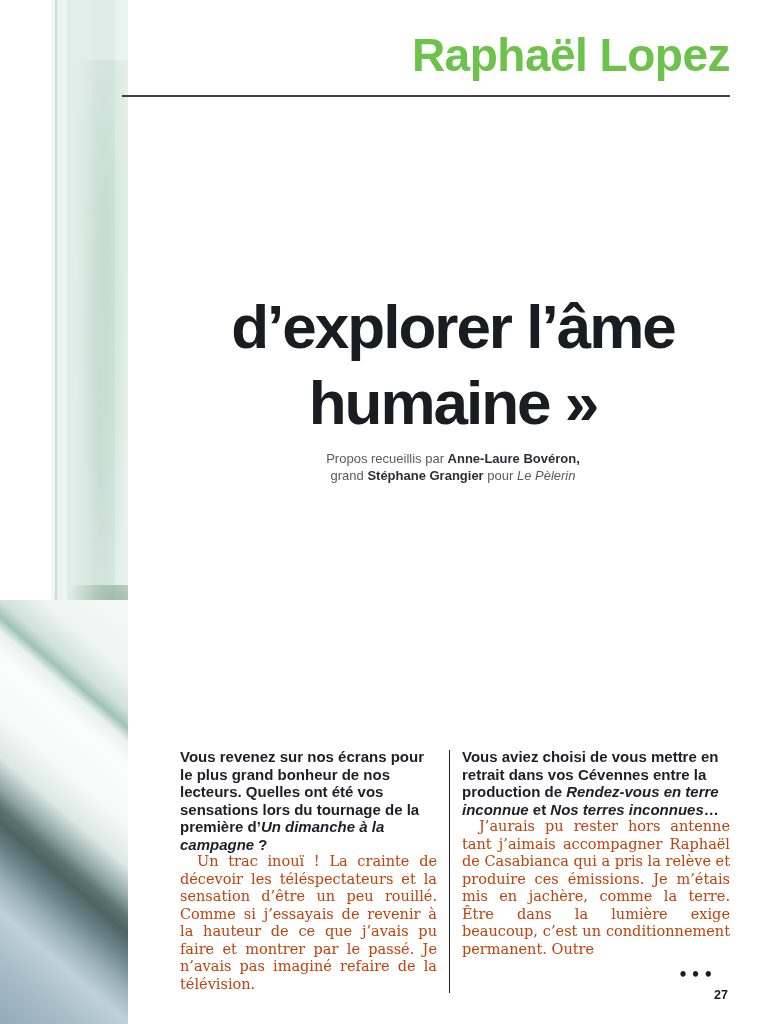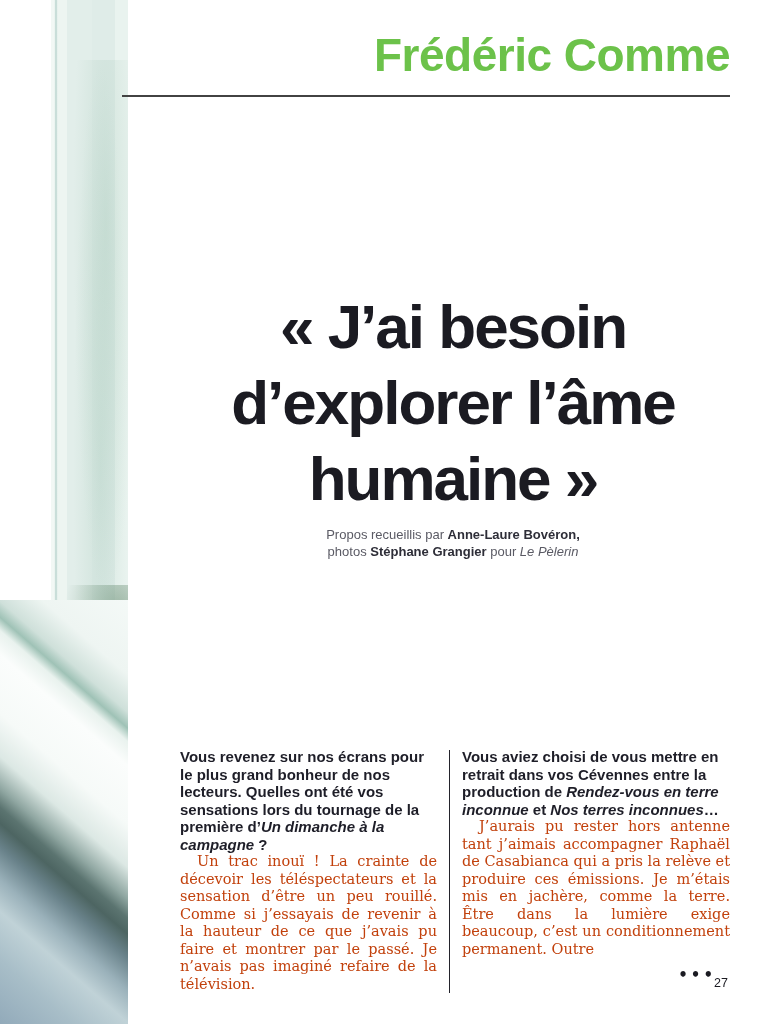--- a/index.html
+++ b/index.html
@@ -127,7 +127,7 @@
 
   <div class="content">
 
-    <h1 class="rubric">Frédéric Comme</h1>
+    <h1 class="rubric">Raphaël Lopez</h1>
     <div class="rule"></div>
 
     <h2 class="headline">

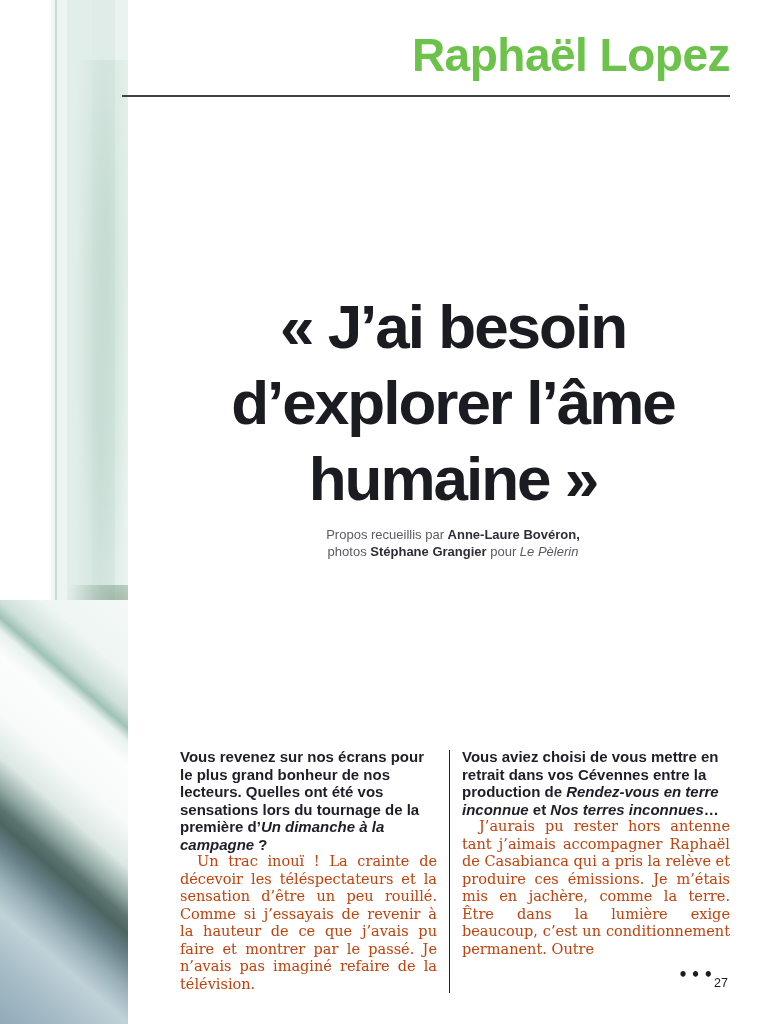--- a/index.html
+++ b/index.html
@@ -131,7 +131,6 @@
     <div class="rule"></div>
 
     <h2 class="headline">
-      <div>« J’ai besoin</div>
       <div>d’explorer l’âme</div>
       <div>humaine »</div>
     </h2>

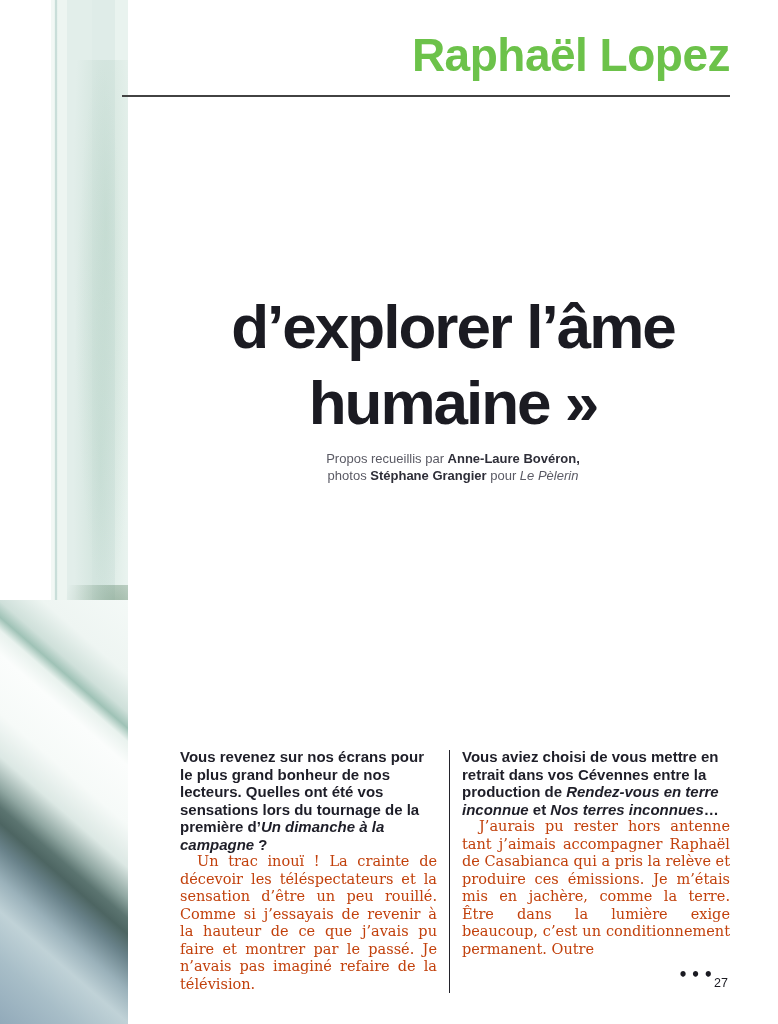--- a/index.html
+++ b/index.html
@@ -138,7 +138,7 @@
 
     <p class="byline">
       <span style="display:block"><span>Propos recueillis par </span><b>Anne-Laure Bovéron,</b></span>
-      <span style="display:block"><span>photos </span><b>Stéphane Grangier</b><span> pour </span><i>Le Pèlerin</i></span>
+      <span style="display:block"><span>grand </span><b>Stéphane Grangier</b><span> pour </span><i>Le Pèlerin</i></span>
     </p>
 
     <div class="columns">

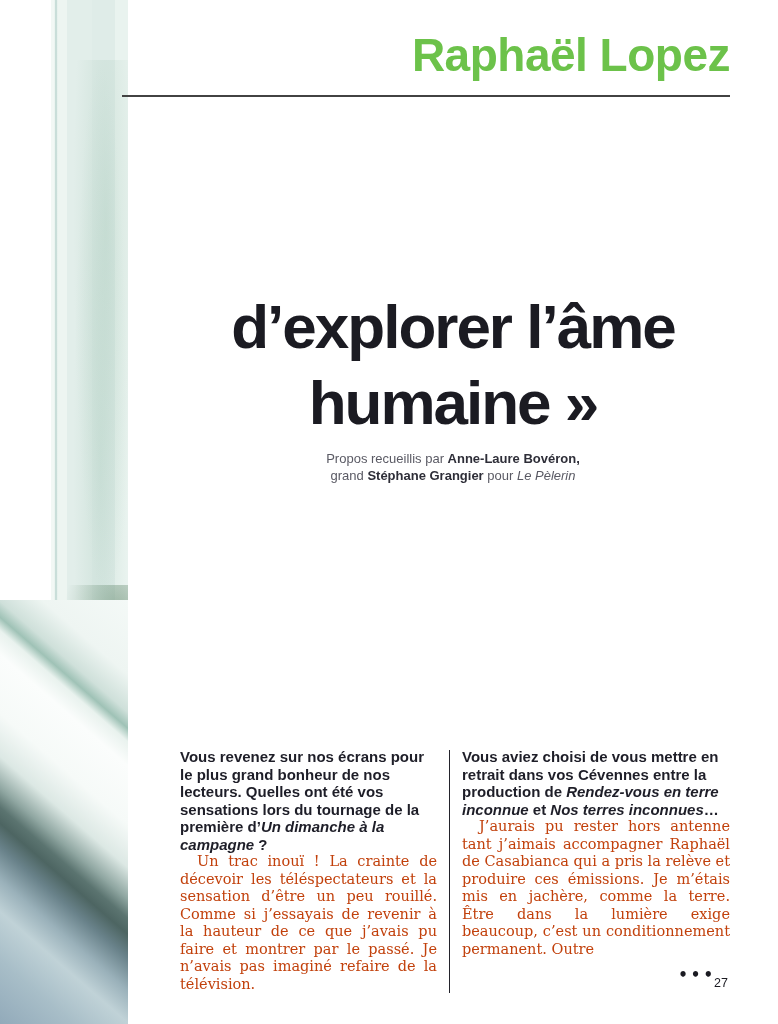--- a/index.html
+++ b/index.html
@@ -110,8 +110,8 @@
   }
 
   .folio {
-    position:absolute; right:50px; bottom:34px;
-    font-weight:400; font-size:12.5px; color:#1b1b22;
+    position:absolute; right:50px; bottom:22px;
+    font-weight:700; font-size:12.5px; color:#1b1b22;
   }
 </style>
 </head>

